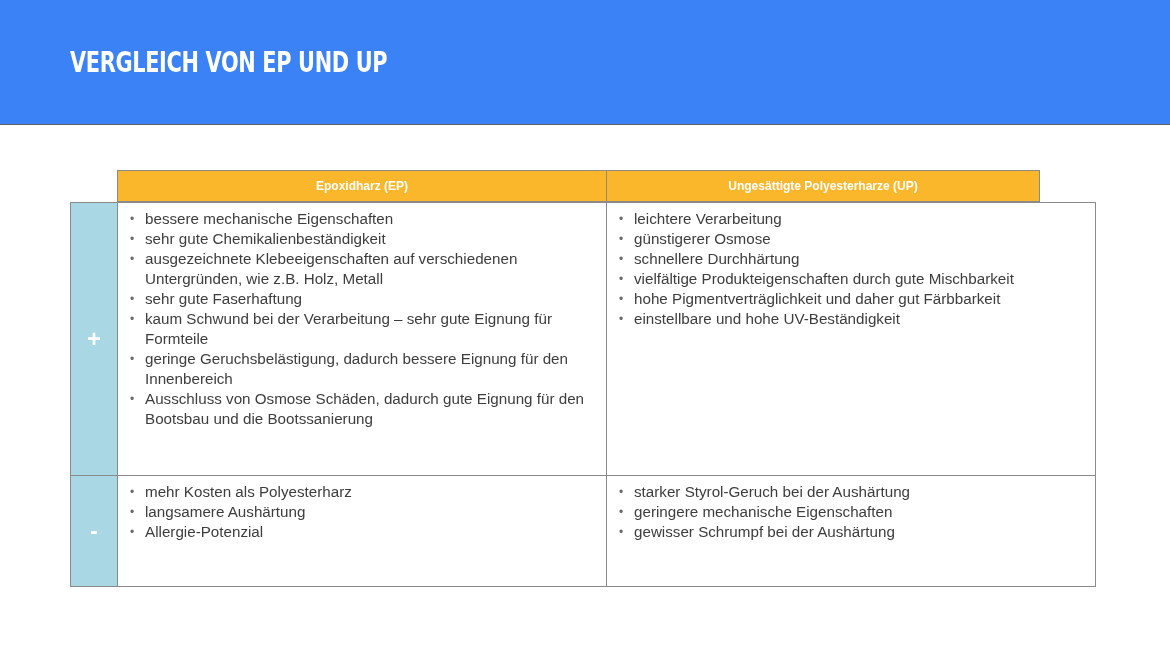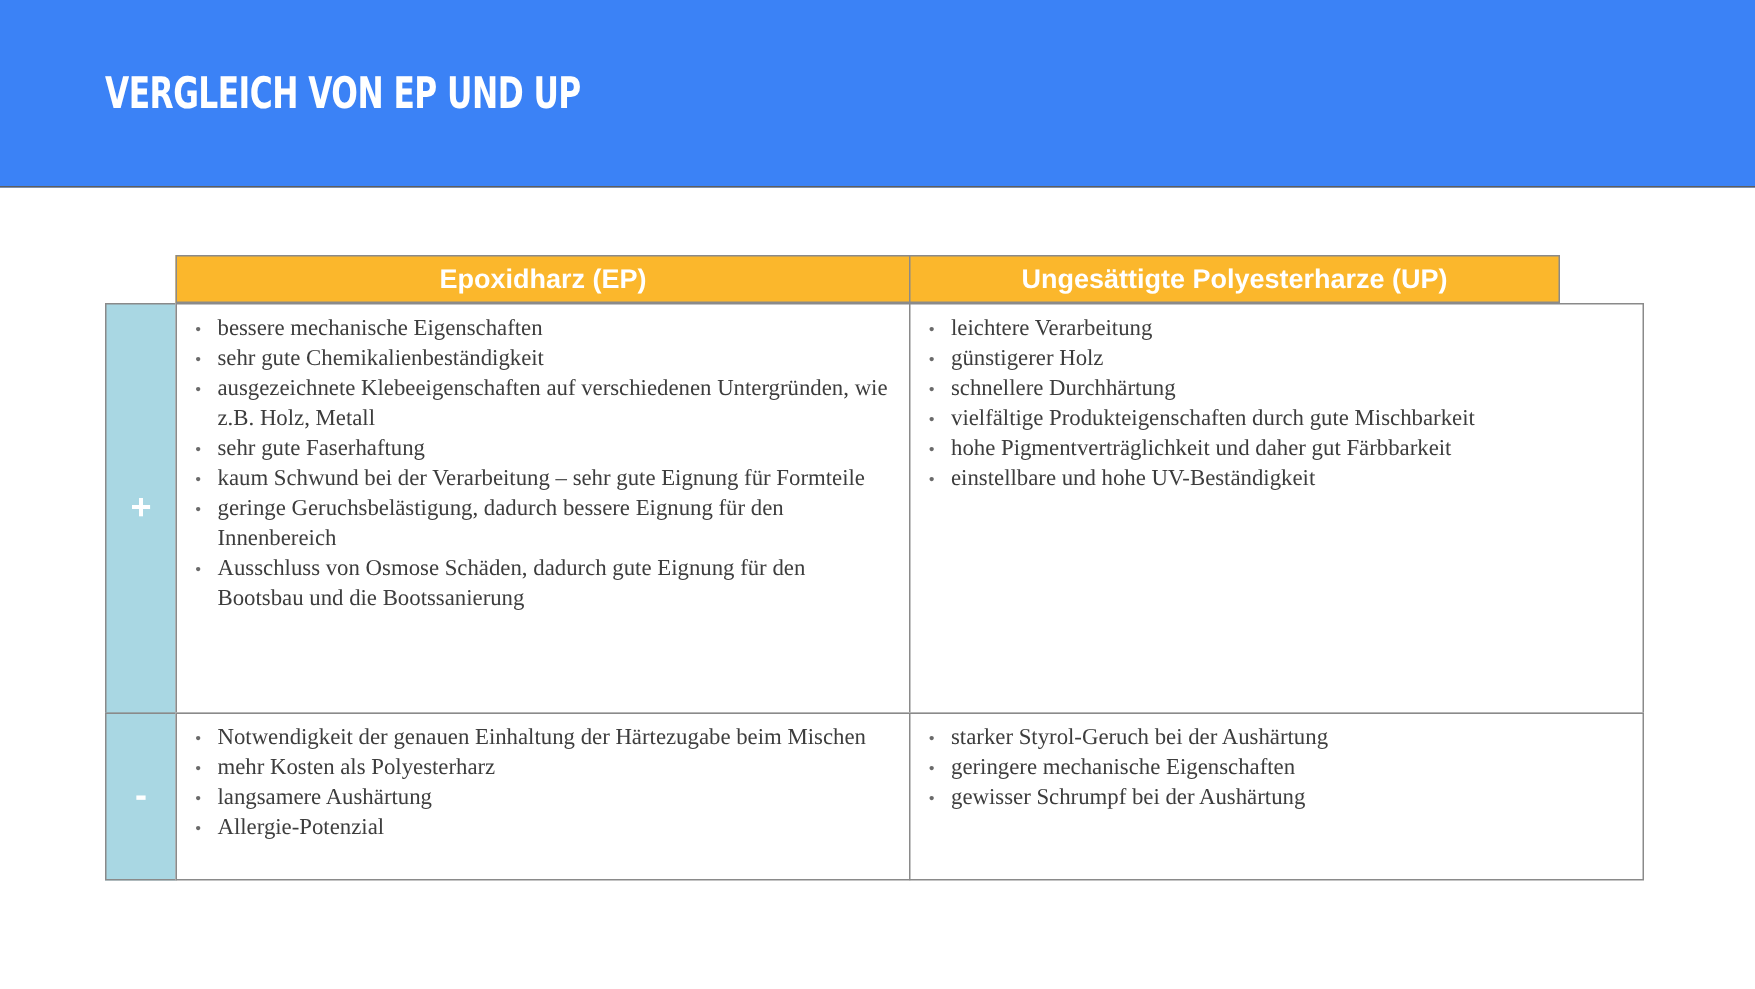--- a/index.html
+++ b/index.html
@@ -21,7 +21,7 @@
   .hdr {
     position: absolute; top: 0; height: 32px; background: #fbb72c;
     border: 1px solid #8a8a8a; box-sizing: border-box;
-    color: #ffffff; font-weight: bold; font-size: 18px;
+    color: #ffffff; font-weight: bold; font-size: 12px;
     display: flex; align-items: center; justify-content: center;
   }
   .hdr-ep { left: 47px; width: 490px; }

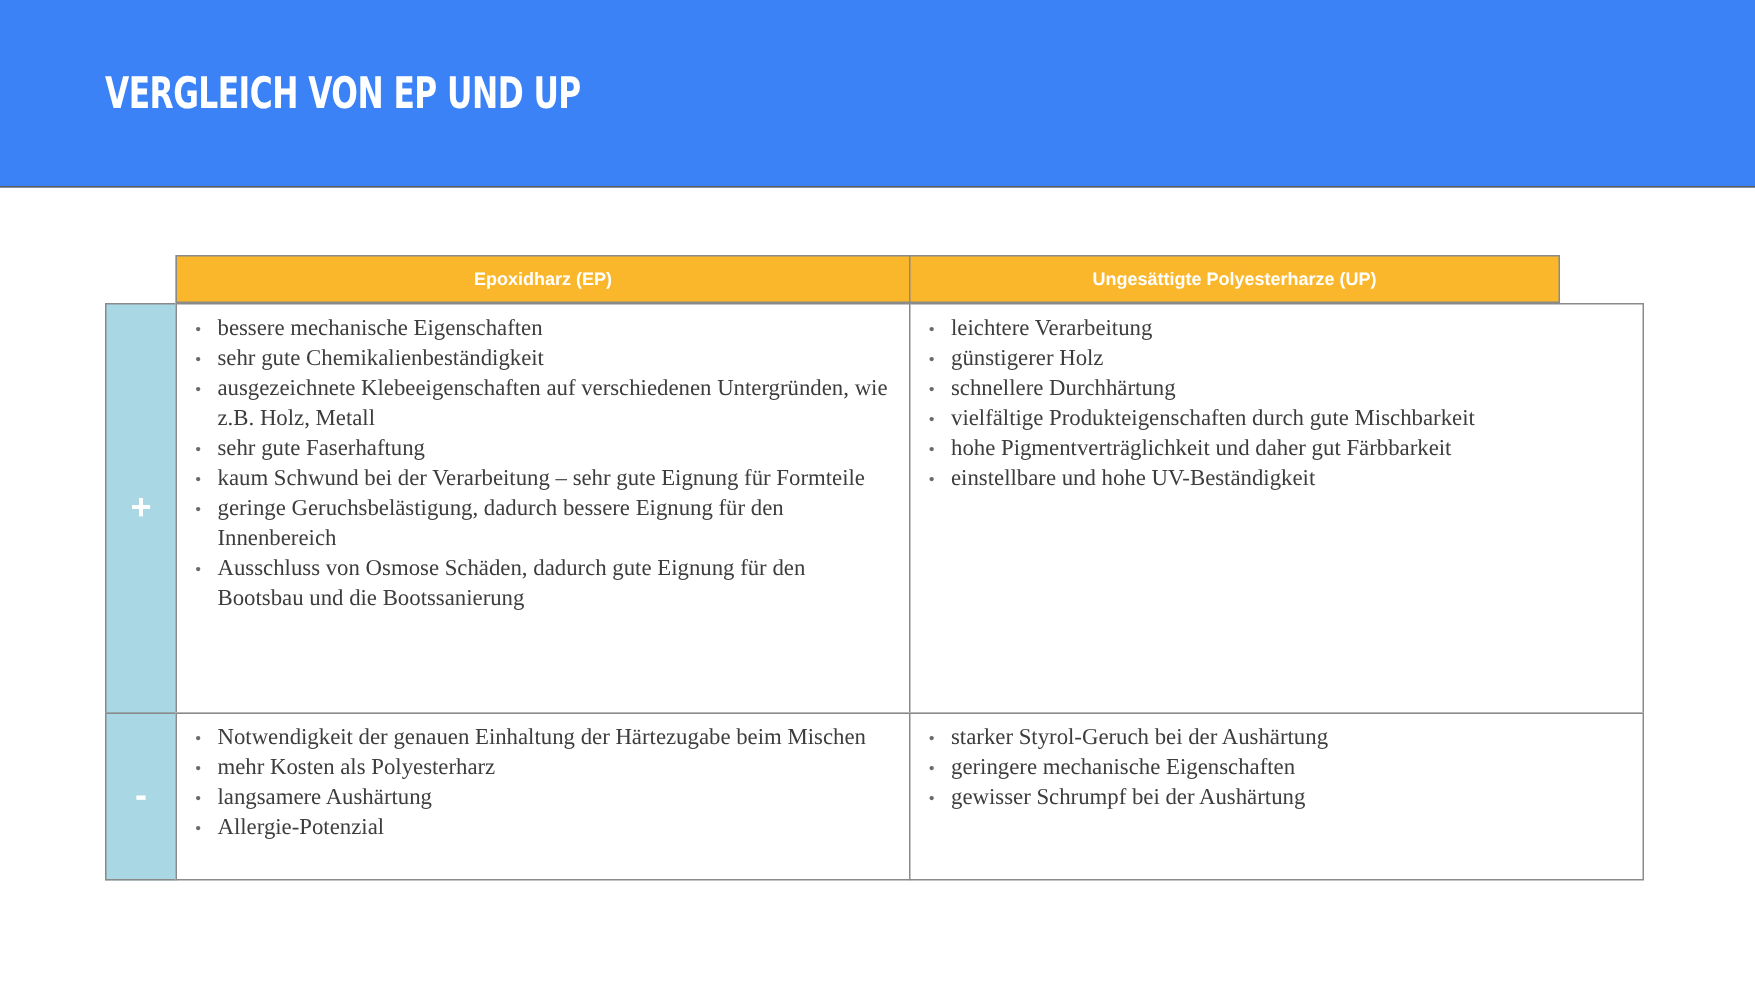--- a/index.html
+++ b/index.html
@@ -44,7 +44,7 @@
   ul { list-style: none; margin: 0; padding: 0; }
   li {
     position: relative; padding-left: 16px; color: #3d3d3d;
-    font-size: 15.2px; line-height: 20px; font-family: Liberation Serif, serif;
+    font-size: 15.2px; line-height: 20px;
   }
   li::before {
     content: "•"; position: absolute; left: 1px; top: 0; color: #6a6a6a; font-size: 12px;

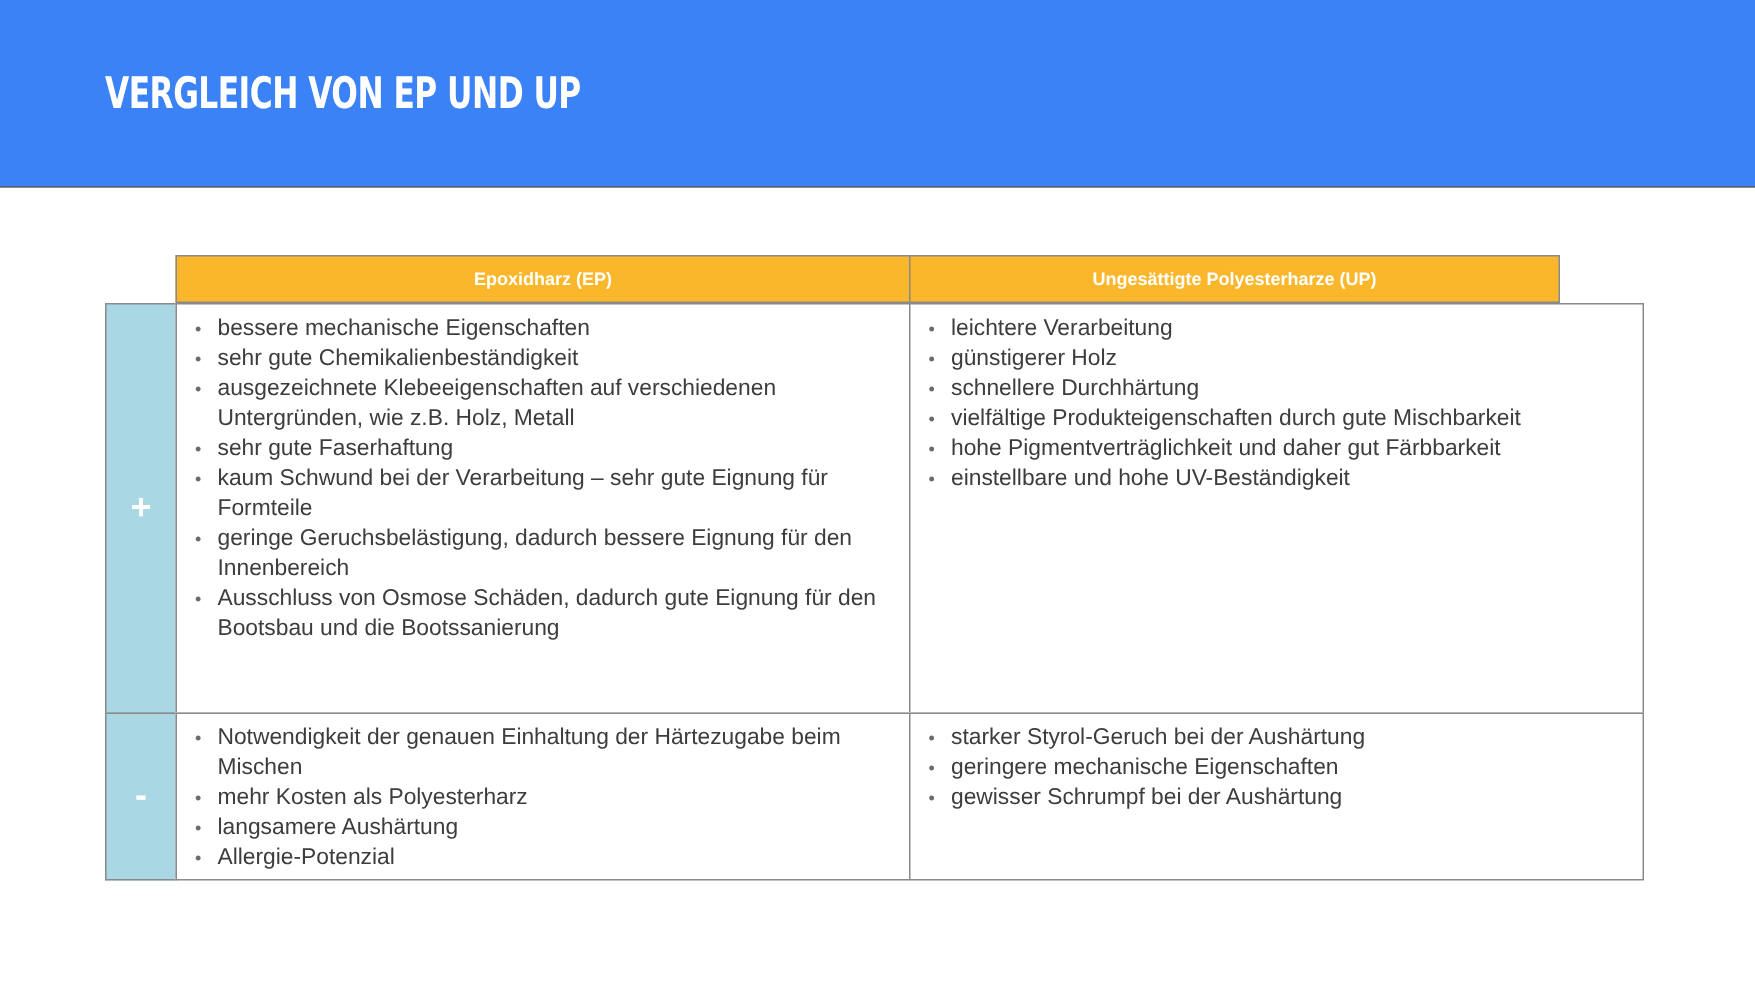--- a/index.html
+++ b/index.html
@@ -76,7 +76,7 @@
   <div class="cell c-up row-plus">
     <ul>
       <li>leichtere Verarbeitung</li>
-      <li>günstigerer Holz</li>
+      <li>günstigerer Osmose</li>
       <li>schnellere Durchhärtung</li>
       <li>vielfältige Produkteigenschaften durch gute Mischbarkeit</li>
       <li>hohe Pigmentverträglichkeit und daher gut Färbbarkeit</li>

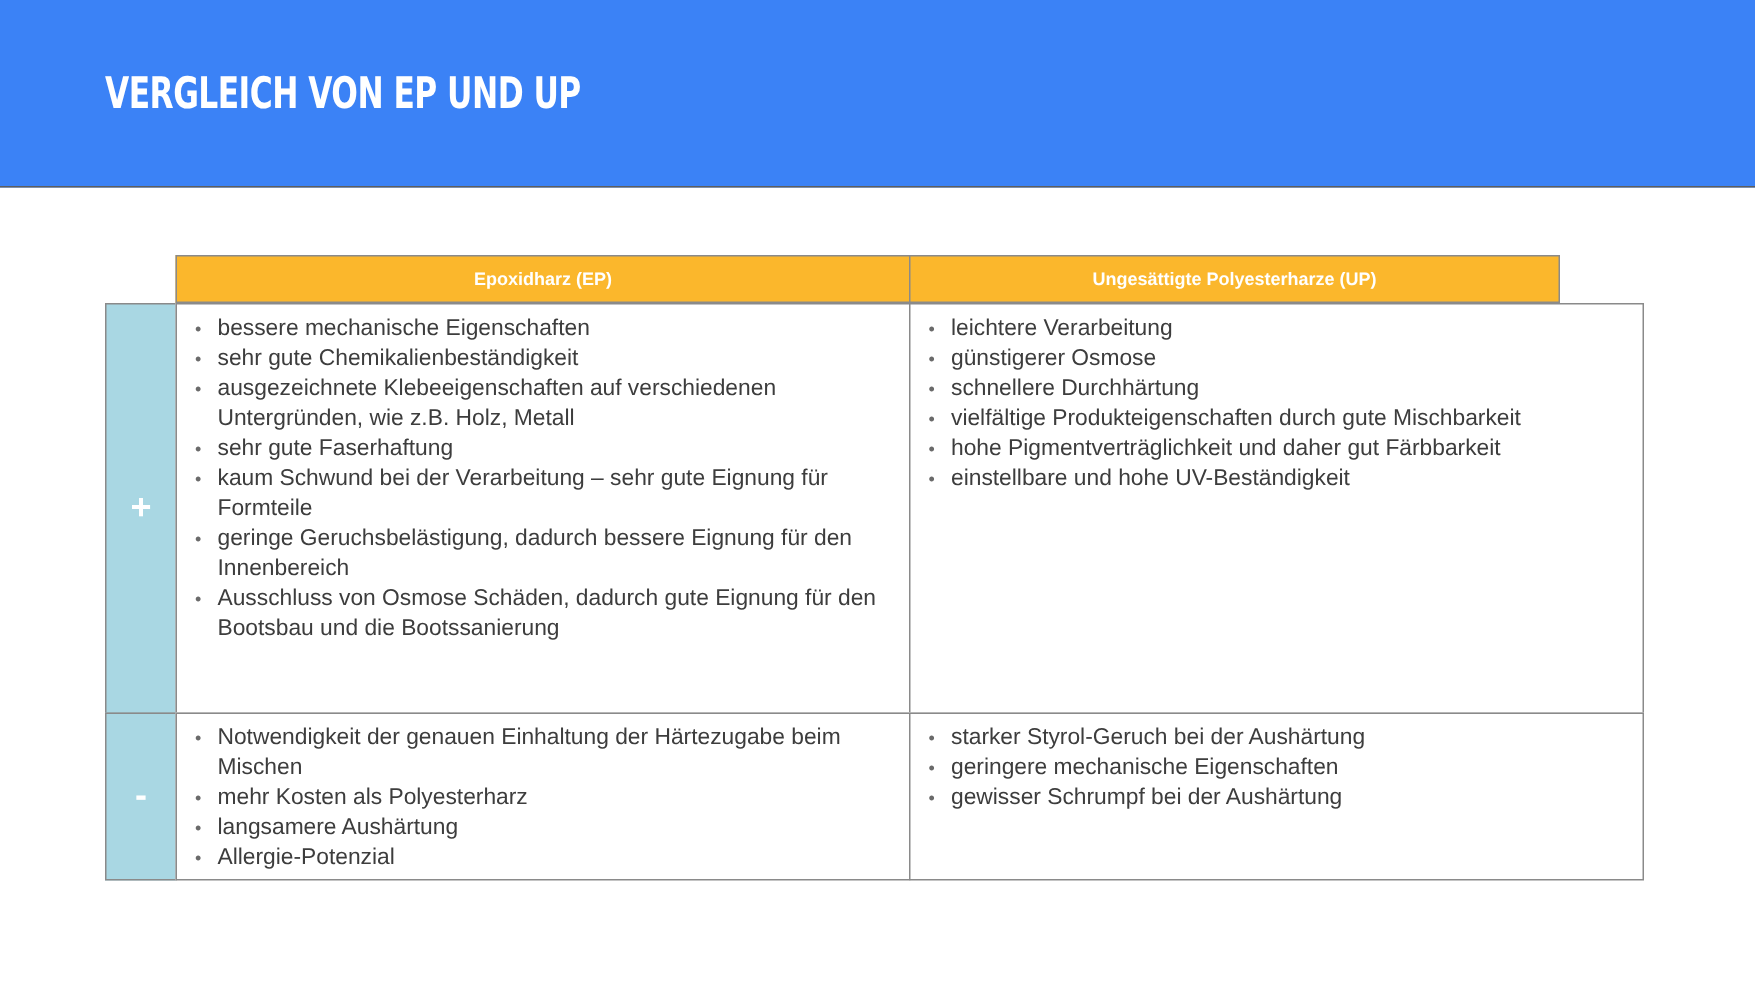--- a/index.html
+++ b/index.html
@@ -87,7 +87,6 @@
   <div class="label-cell row-minus">-</div>
   <div class="cell c-ep row-minus">
     <ul>
-      <li>Notwendigkeit der genauen Einhaltung der Härtezugabe beim Mischen</li>
       <li>mehr Kosten als Polyesterharz</li>
       <li>langsamere Aushärtung</li>
       <li>Allergie-Potenzial</li>

